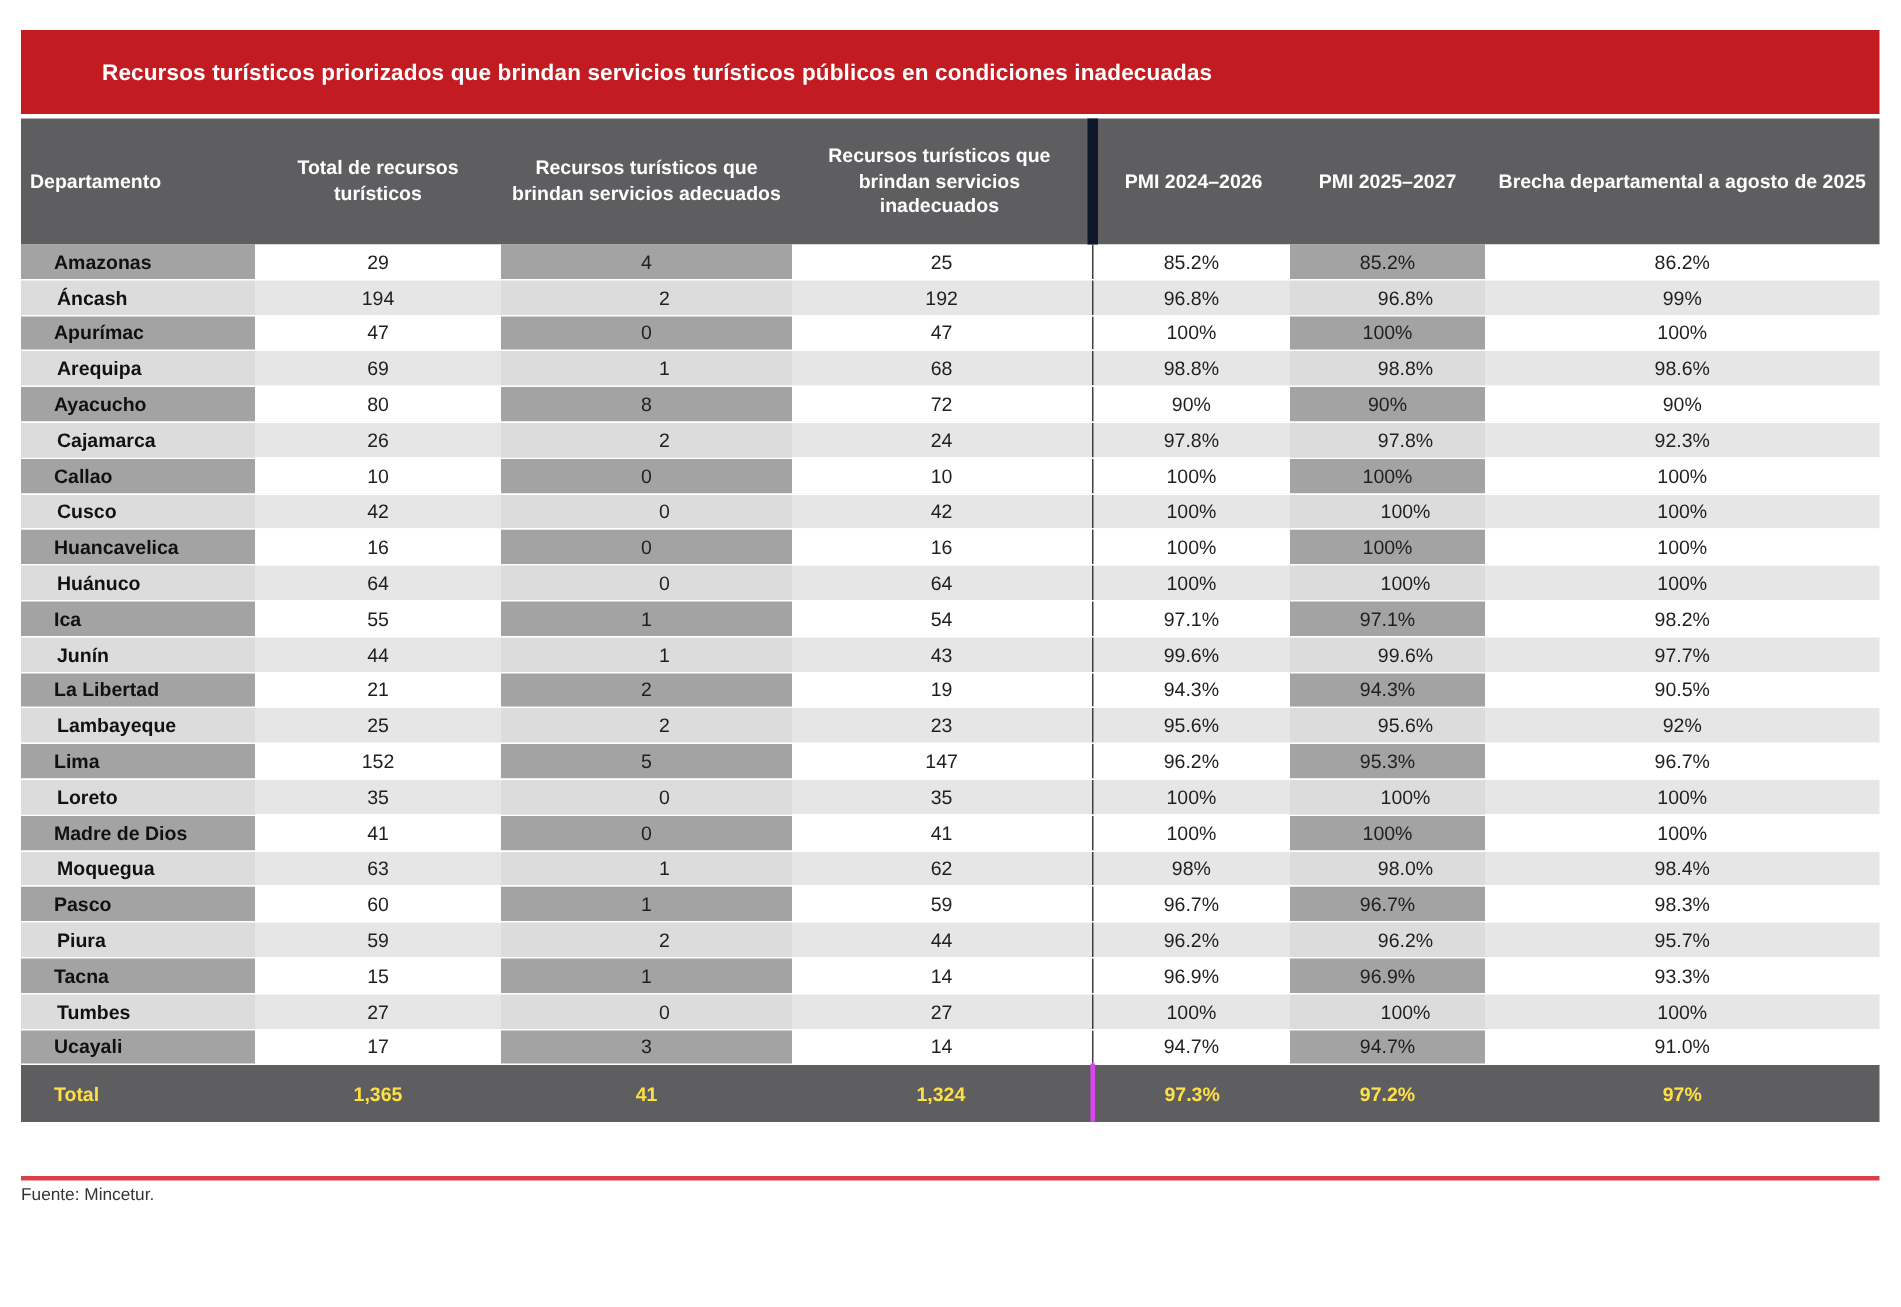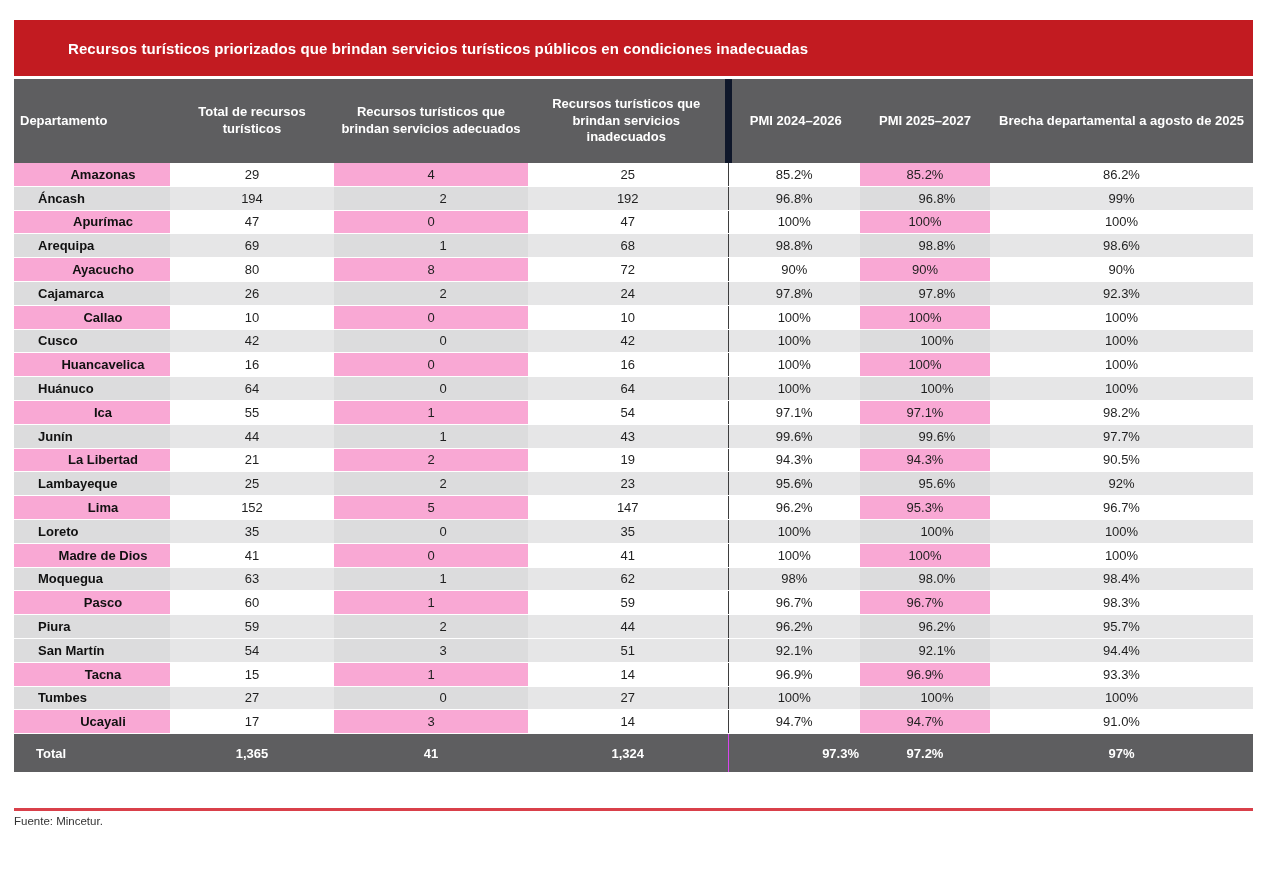--- a/index.html
+++ b/index.html
@@ -75,7 +75,7 @@
   }
   
   tbody tr.light td       { background: #ffffff; }
-  tbody tr.light td.shade { background: #f9a8d4; text-align: center; }
+  tbody tr.light td.shade { background: #a3a3a3; }
   
   tbody tr.dark td        { background: #E6E6E7; }
   tbody tr.dark td.shade  { background: #DCDCDD; padding-left: 24px; }

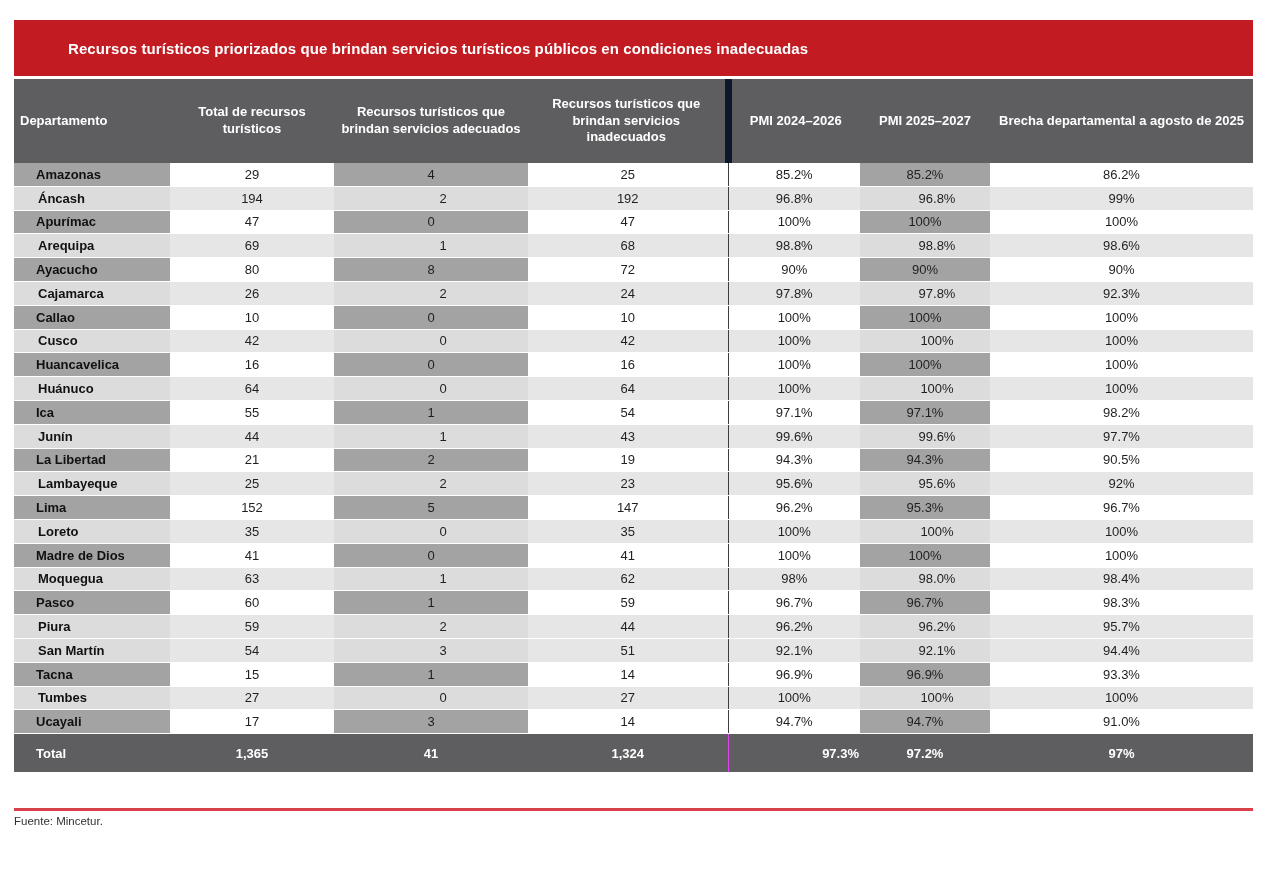--- a/index.html
+++ b/index.html
@@ -321,15 +321,6 @@
             <td class="shade">96.2%</td>
             <td>95.7%</td>
           </tr>
-          <tr class="dark">
-            <td class="dept shade">San Martín</td>
-            <td>54</td>
-            <td class="shade">3</td>
-            <td>51</td>
-            <td class="divider">92.1%</td>
-            <td class="shade">92.1%</td>
-            <td>94.4%</td>
-          </tr>
           <tr class="light">
             <td class="dept shade">Tacna</td>
             <td>15</td>

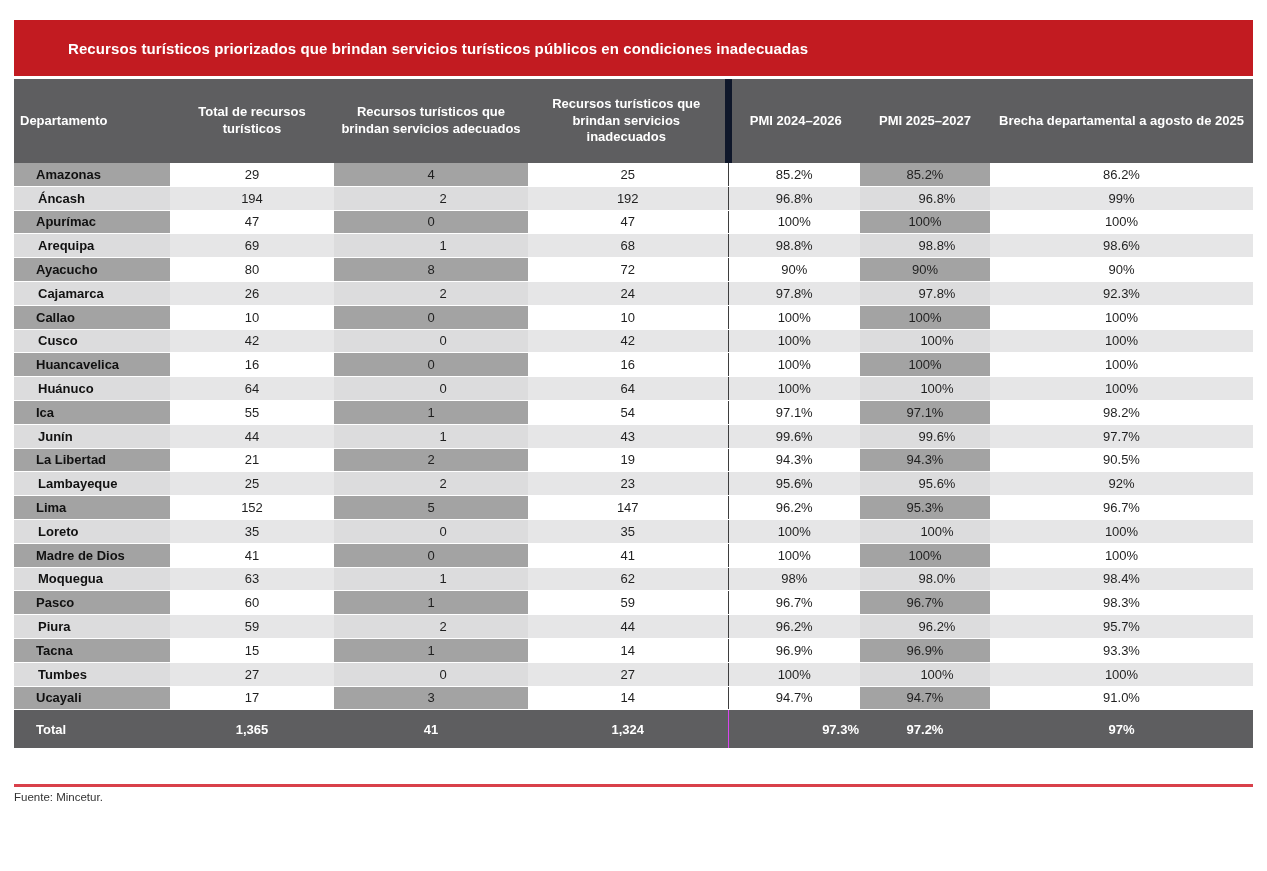--- a/index.html
+++ b/index.html
@@ -84,7 +84,7 @@
 
   tfoot td {
     background: #5E5E60;
-    color: #ffffff;
+    color: #fde047;
     font-size: 13px;
     font-weight: bold;
     height: 36px;

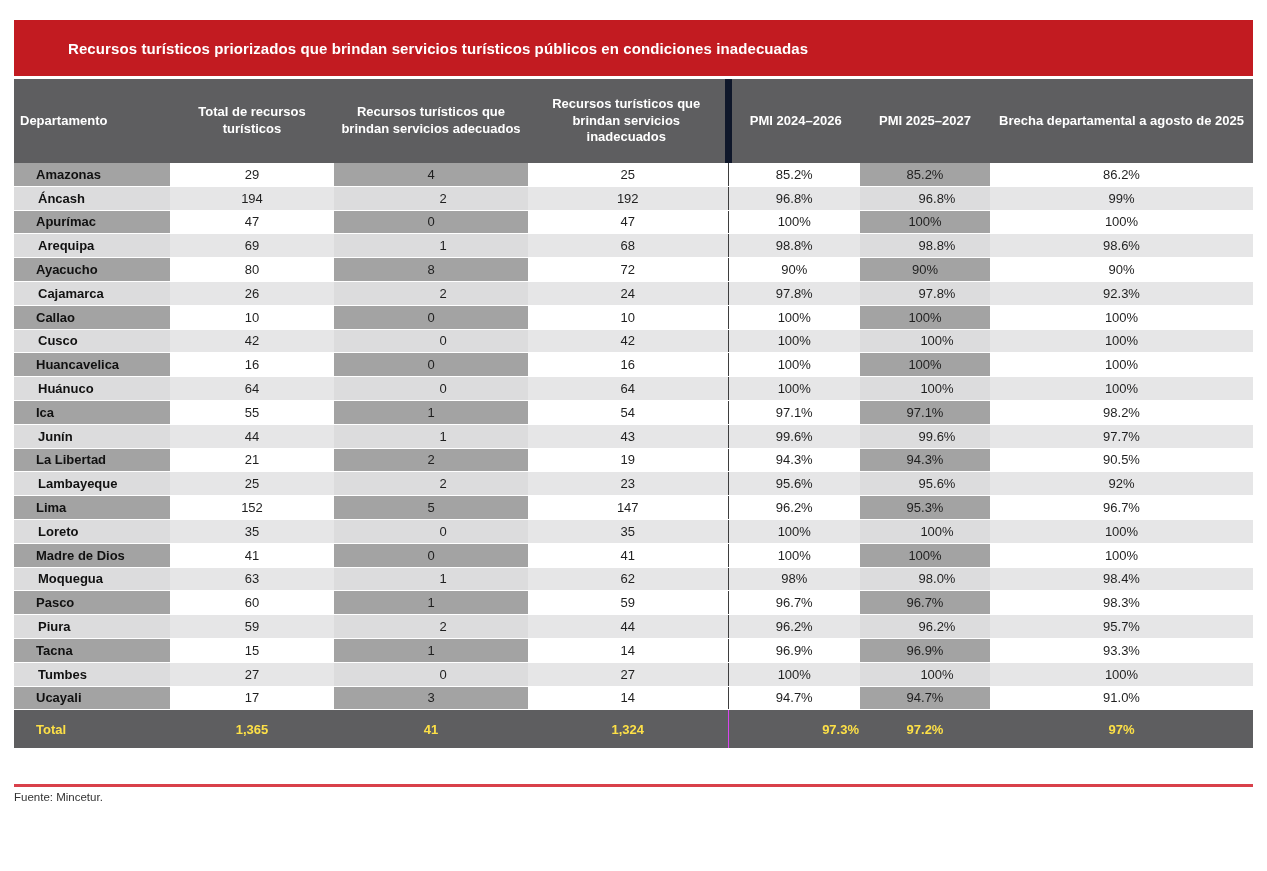--- a/index.html
+++ b/index.html
@@ -95,7 +95,7 @@
     text-align: left;
     padding-left: 22px;
   }
-  tfoot td.divider { border-left: 1px solid #d946ef; text-align: right; }
+  tfoot td.divider { border-left: 3px solid #d946ef; }
 
   .rule {
     margin-top: 36px;

